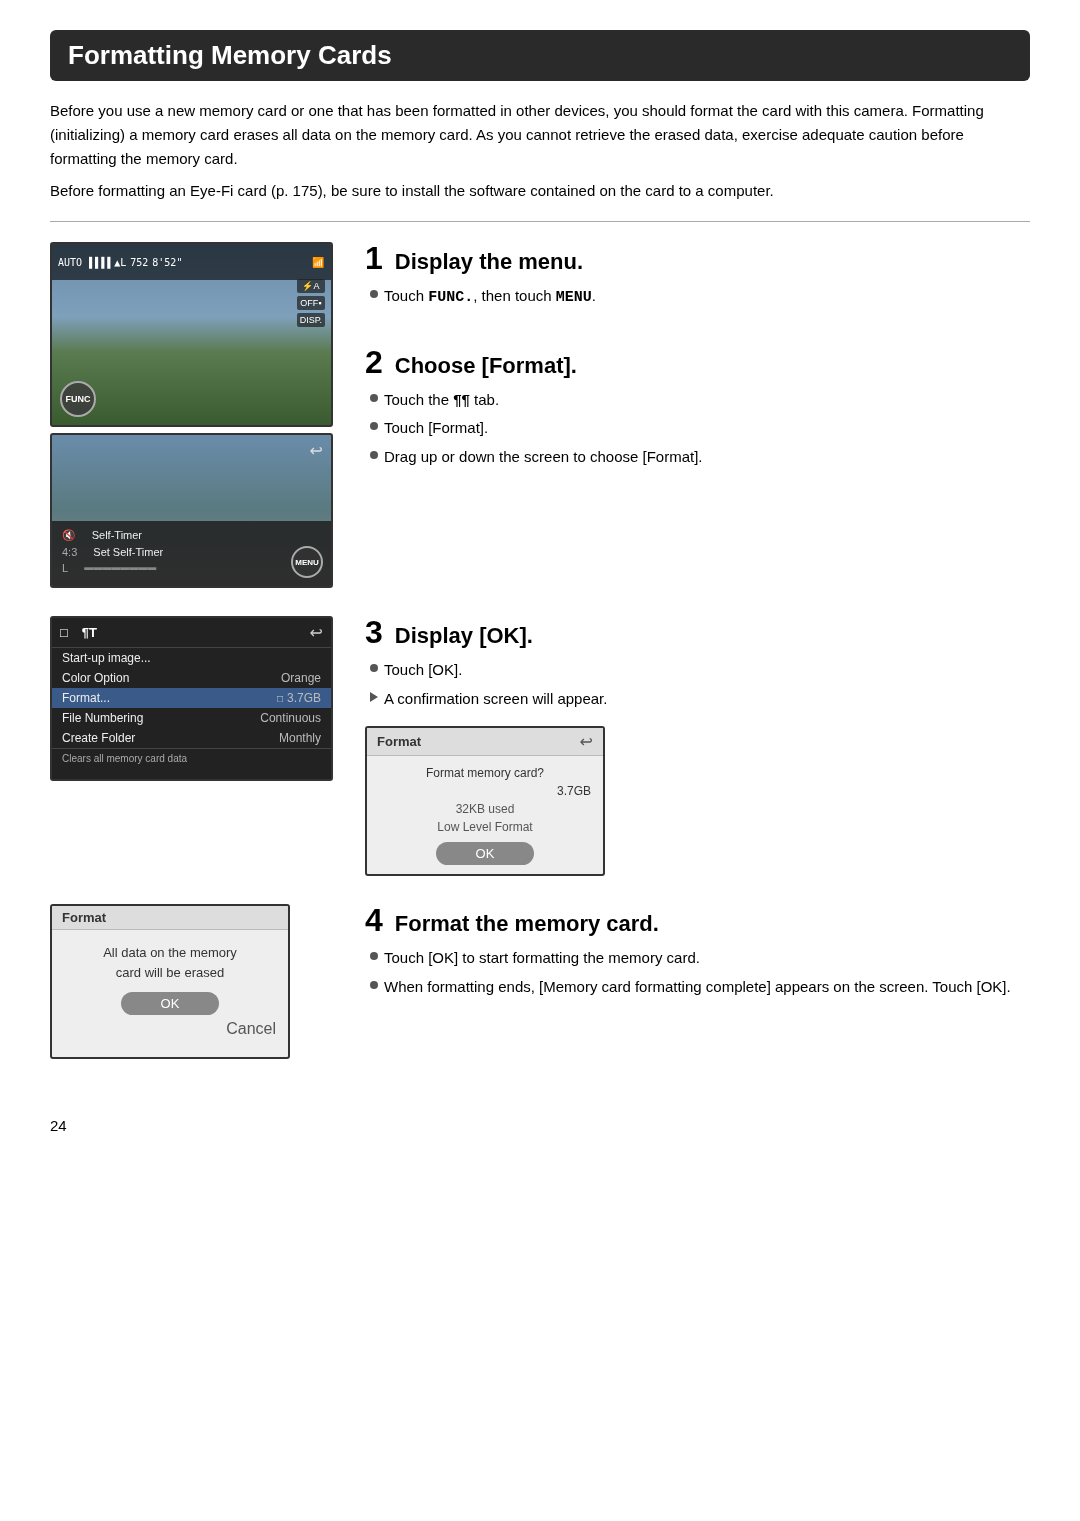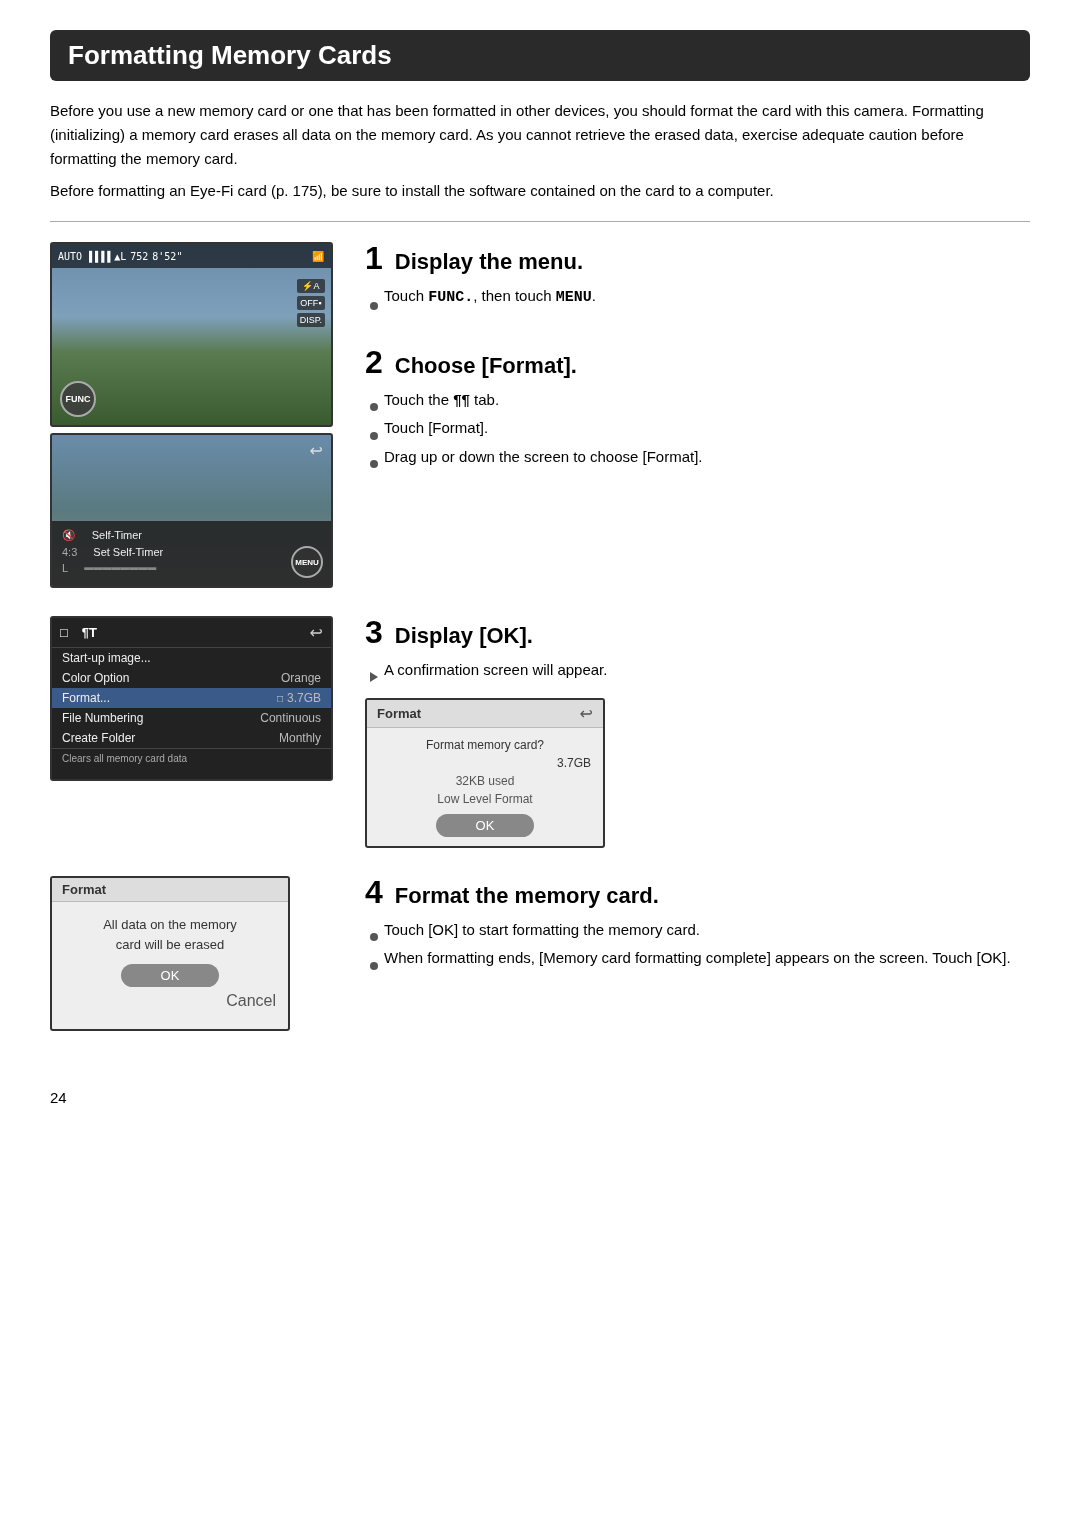--- a/index.html
+++ b/index.html
@@ -149,7 +149,7 @@
 
     .screen1-topbar {
       background: rgba(0,0,0,0.6);
-      height: 24px;
+      height: 36px;
       display: flex;
       align-items: center;
       padding: 0 6px;

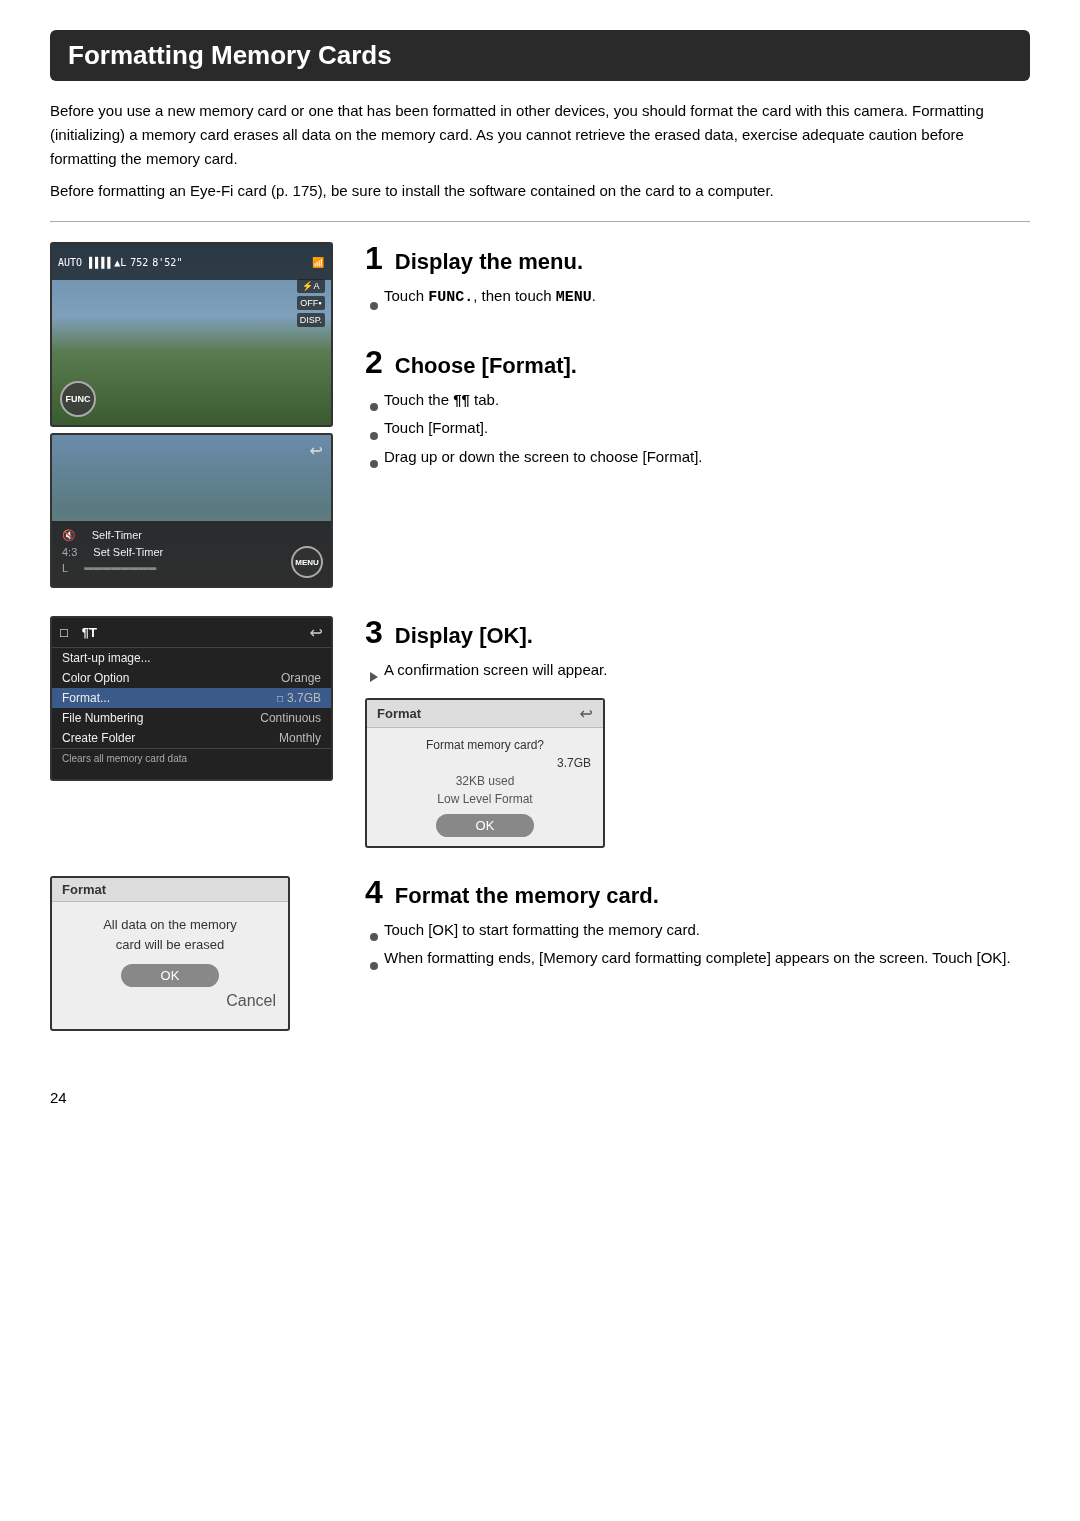--- a/index.html
+++ b/index.html
@@ -98,7 +98,7 @@
 
     .step-bullets li {
       display: flex;
-      align-items: flex-end;
+      align-items: flex-start;
       gap: 6px;
       margin-bottom: 6px;
       font-size: 15px;

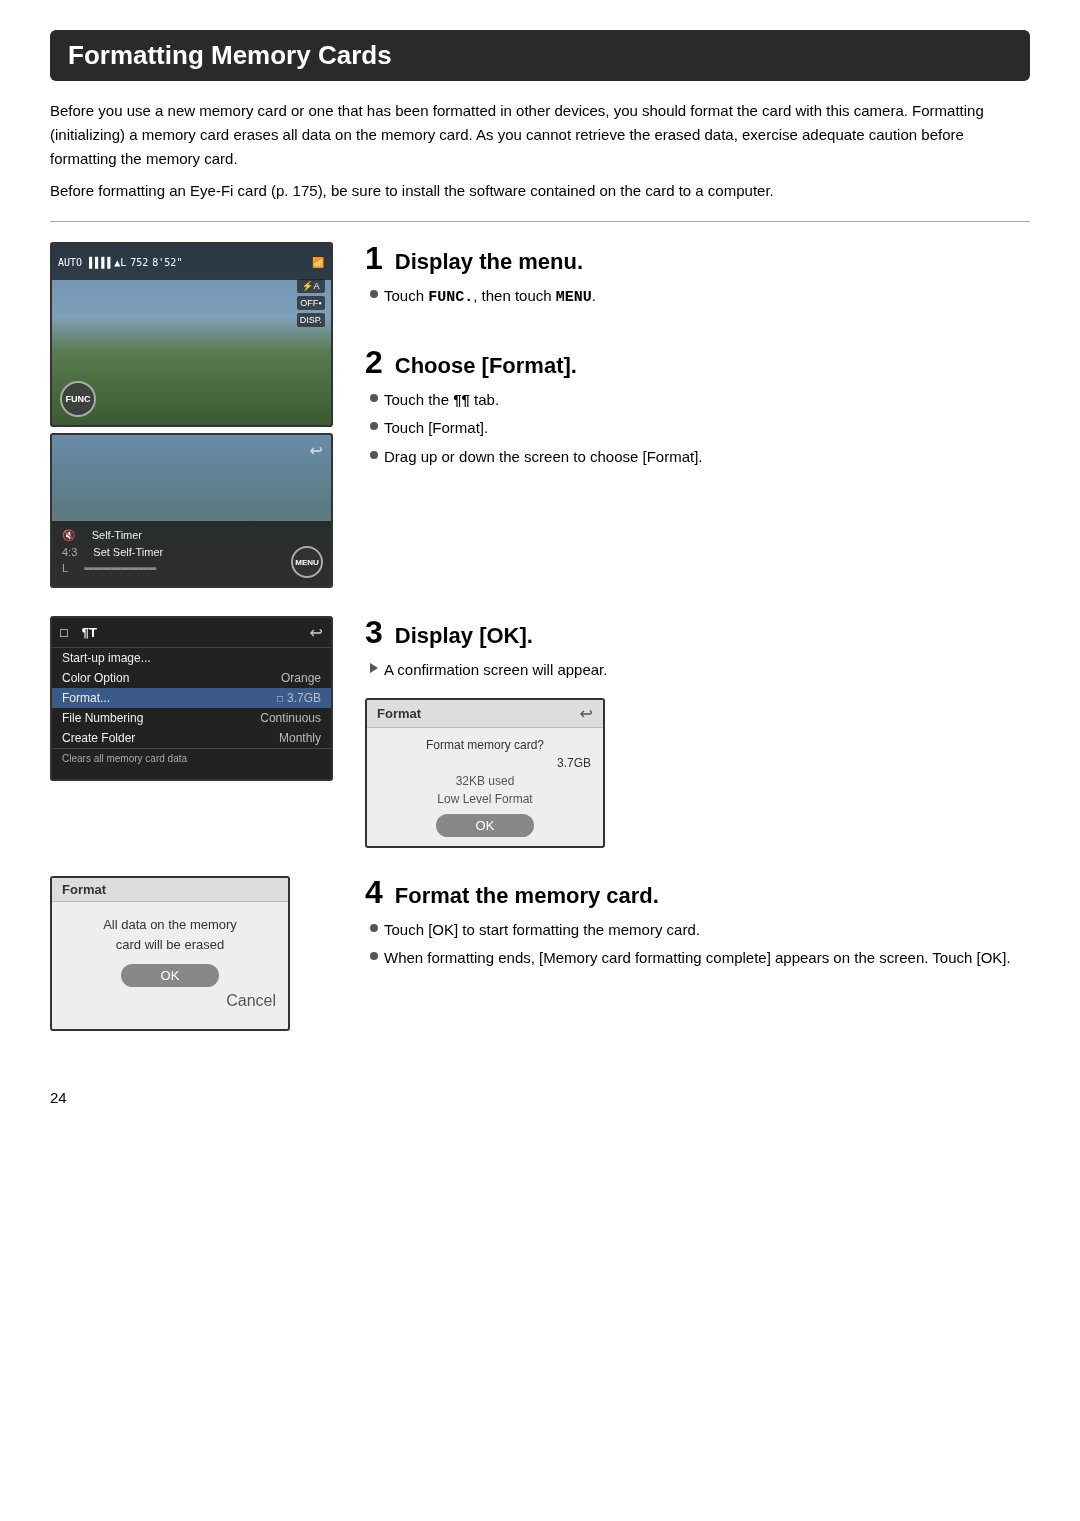--- a/index.html
+++ b/index.html
@@ -573,6 +573,10 @@
       </div>
       <ul class="step-bullets">
         <li>
+          <span class="bullet-dot"></span>
+          <span>Touch [OK].</span>
+        </li>
+        <li>
           <span class="bullet-arrow"></span>
           <span>A confirmation screen will appear.</span>
         </li>

